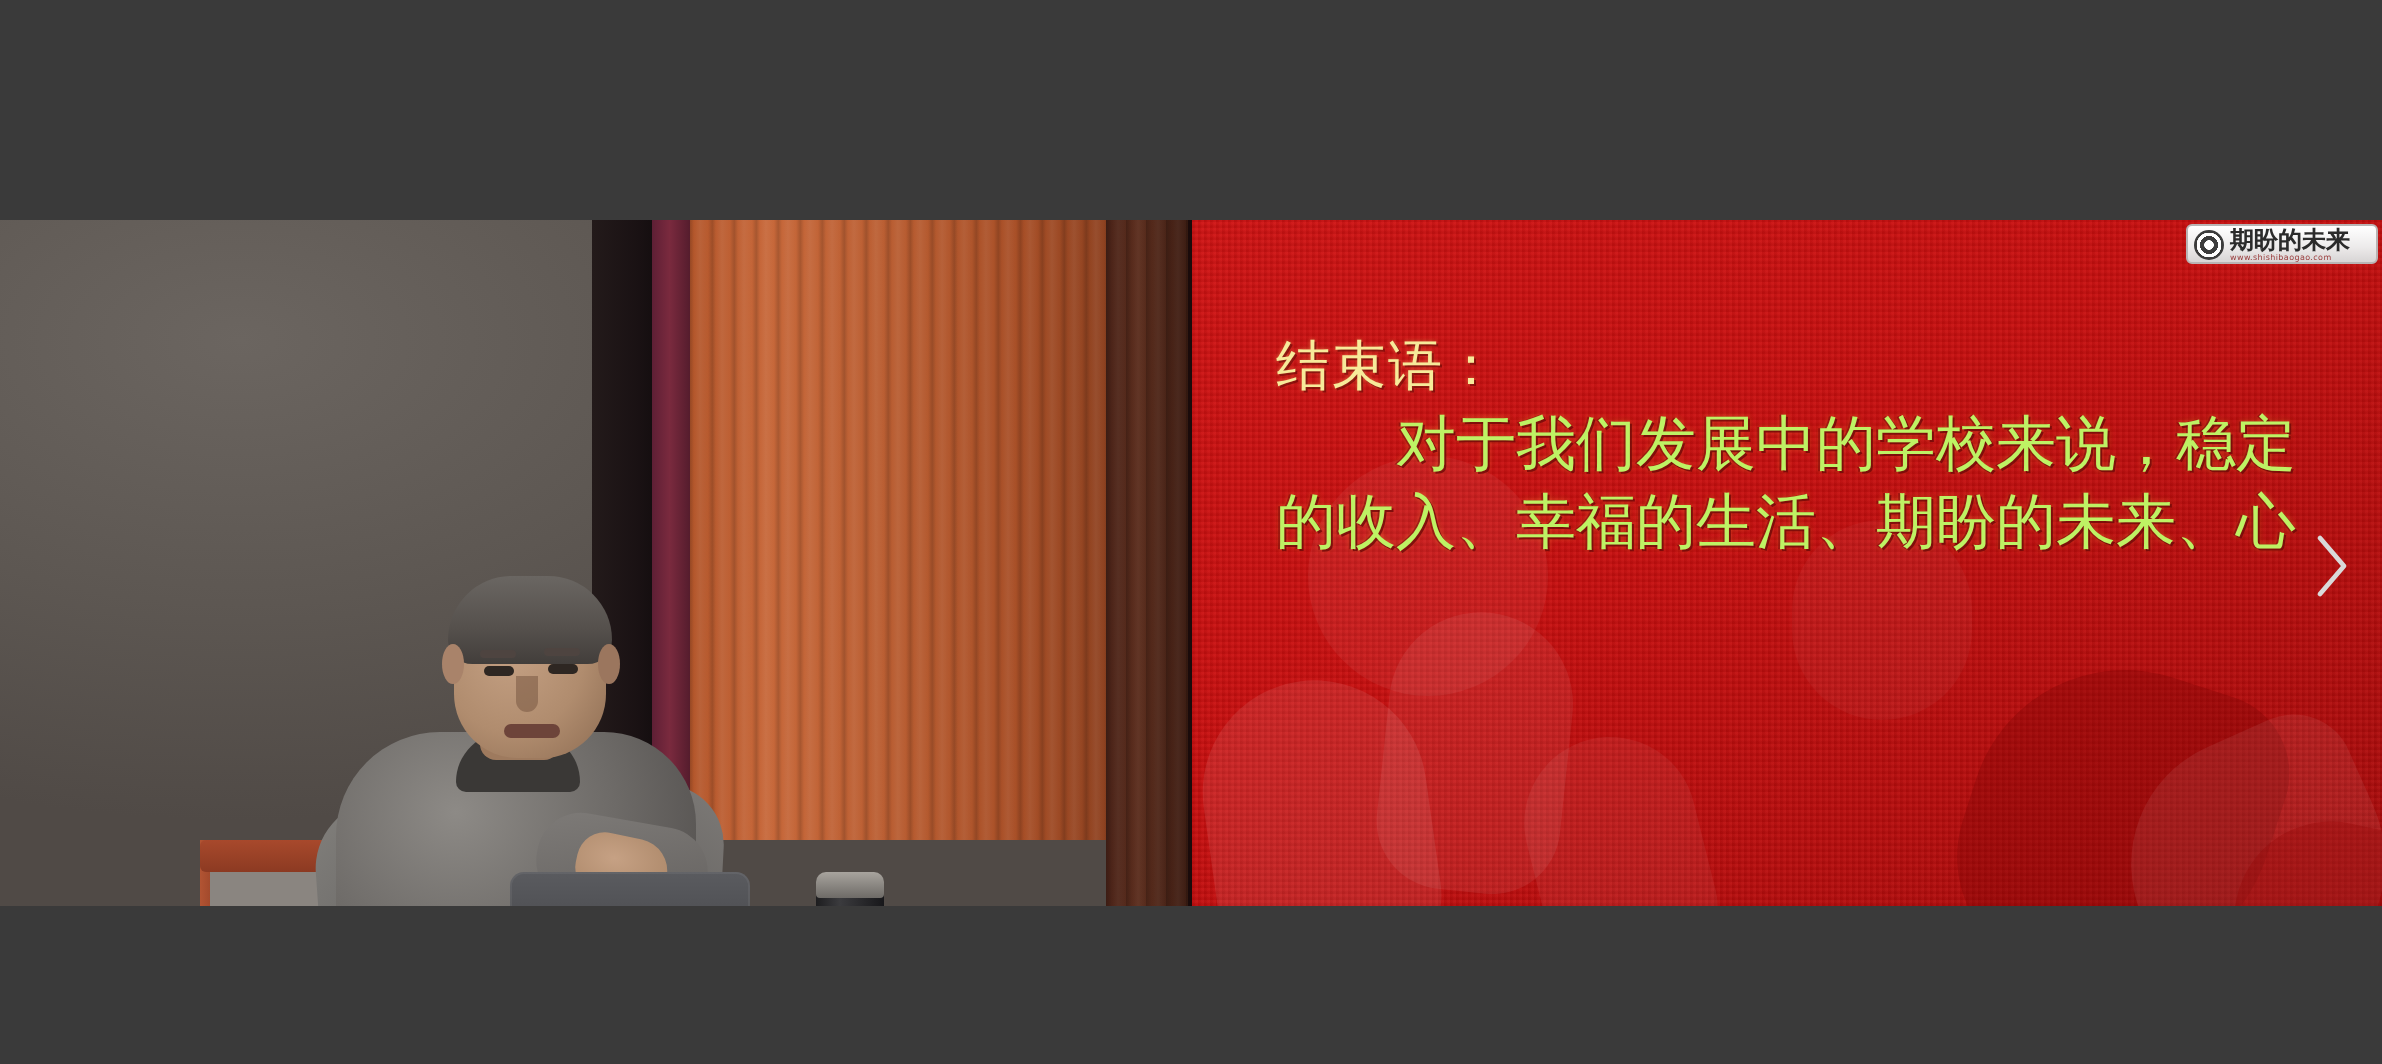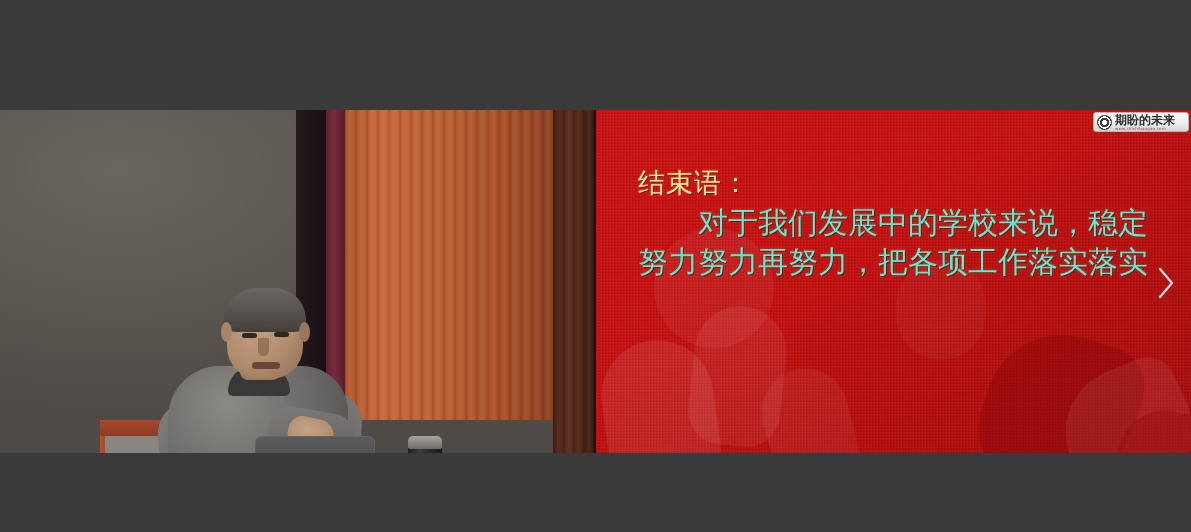--- a/index.html
+++ b/index.html
@@ -214,7 +214,7 @@
   }
   .slide-body {
     font-size:30px;
-    color:#5eead4;
+    color:#bef264;
     letter-spacing:0px;
     text-shadow:
       1px 1px 0 rgba(110,8,8,0.8),

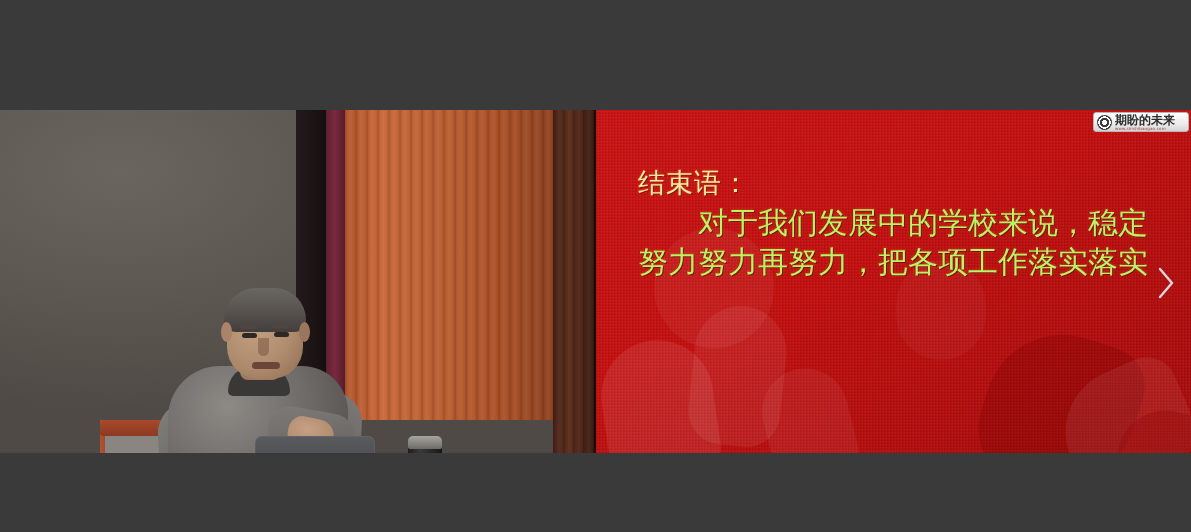--- a/index.html
+++ b/index.html
@@ -323,6 +323,7 @@
         <div class="slide-title">结束语：</div>
         <div class="slide-body">
           <span class="bline indent">对于我们发展中的学校来说，稳定</span>
+          <span class="bline">的收入、幸福的生活、期盼的未来、心</span>
           <span class="bline">努力努力再努力，把各项工作落实落实</span>
         </div>
       </div>

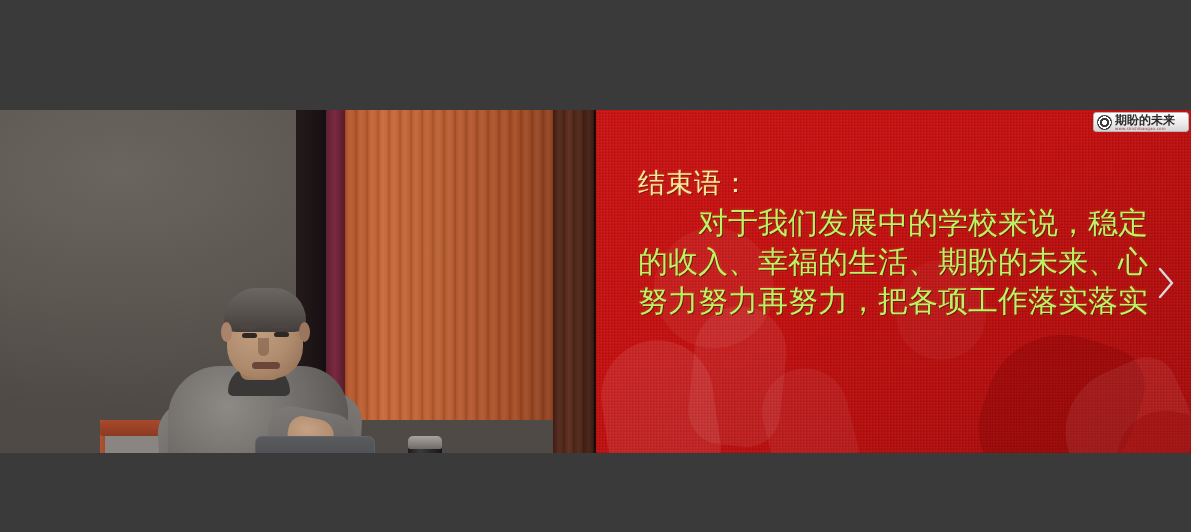--- a/index.html
+++ b/index.html
@@ -324,7 +324,6 @@
         <div class="slide-body">
           <span class="bline indent">对于我们发展中的学校来说，稳定</span>
           <span class="bline">的收入、幸福的生活、期盼的未来、心</span>
-          <span class="bline">努力努力再努力，把各项工作落实落实</span>
         </div>
       </div>
 

